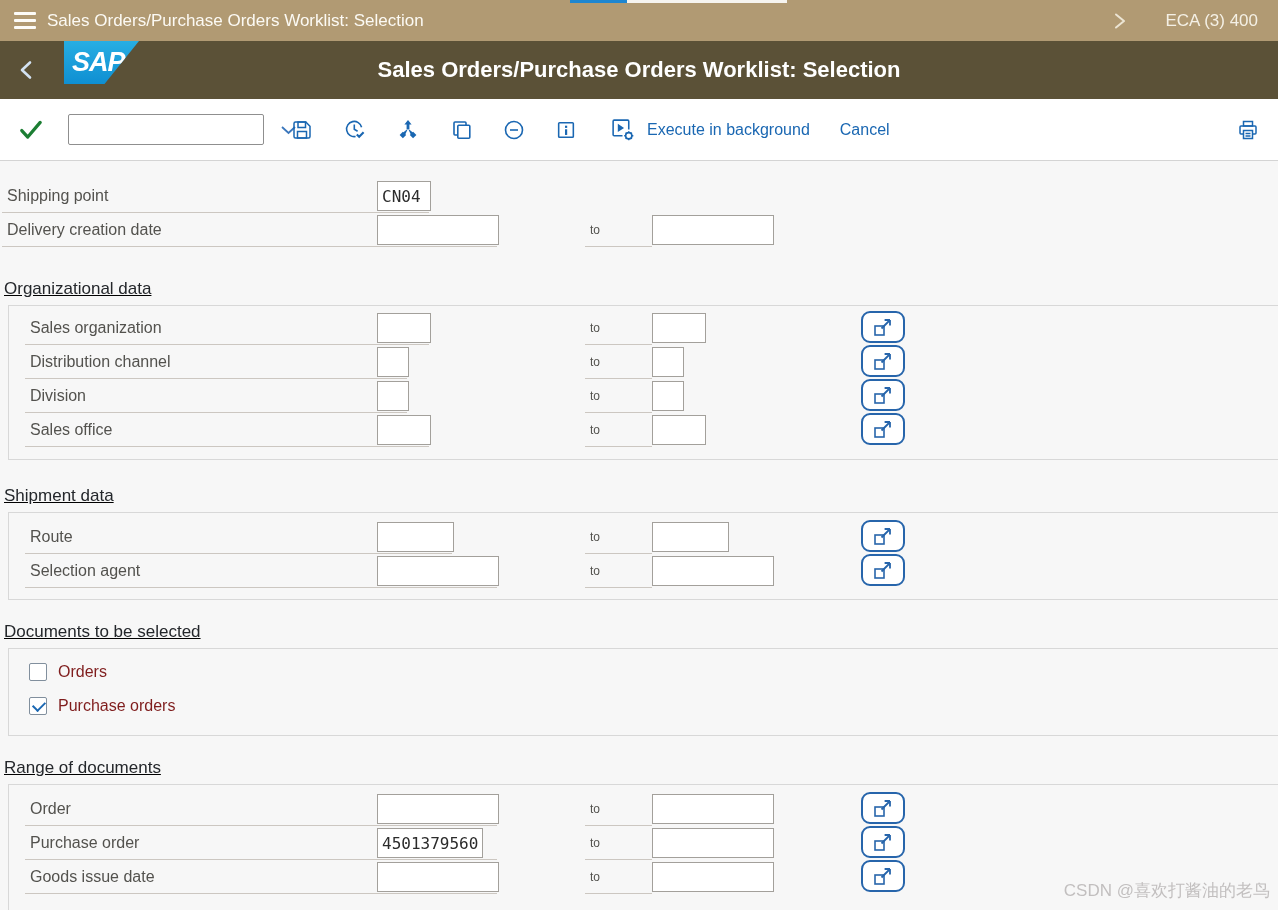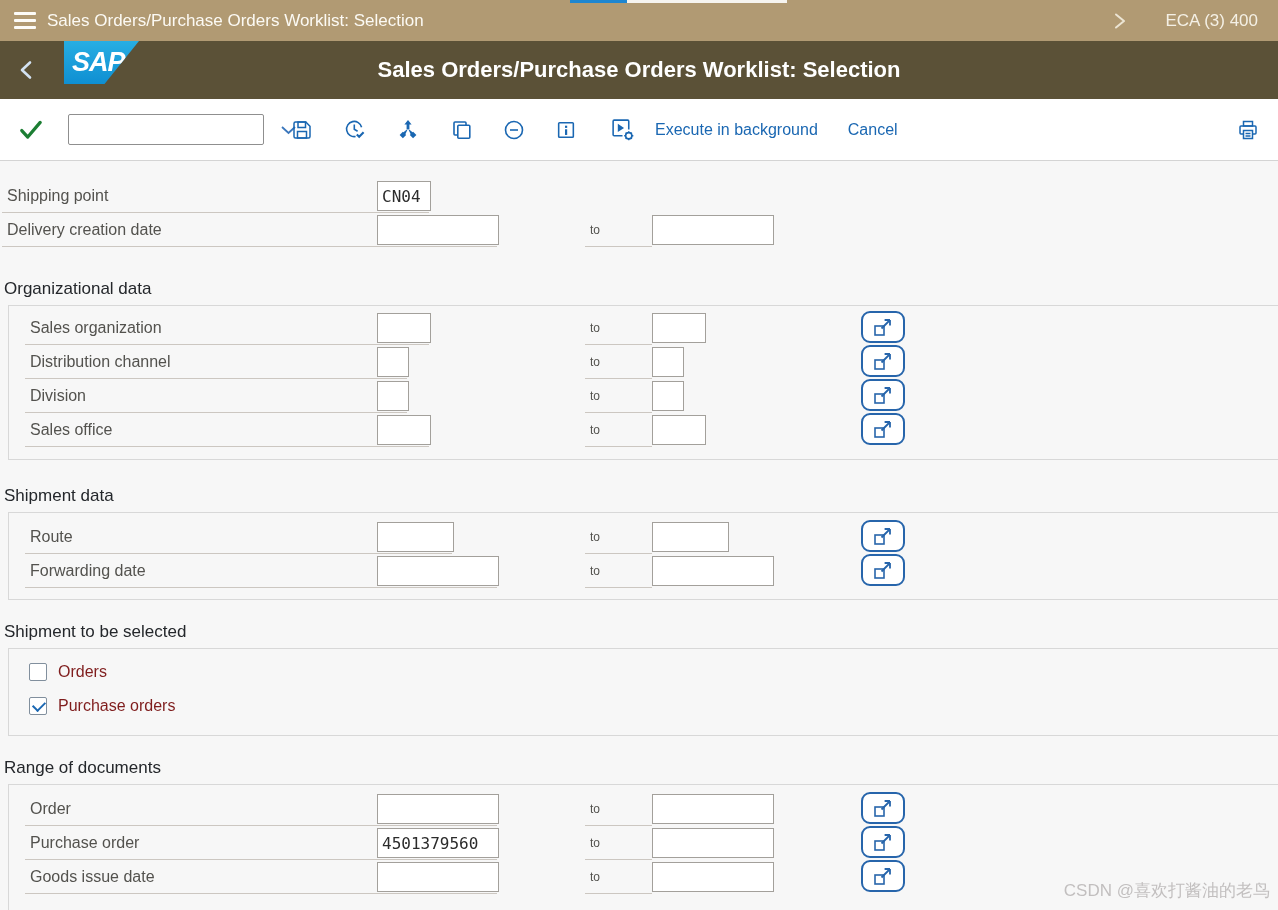--- a/index.html
+++ b/index.html
@@ -35,7 +35,7 @@
   .combo { margin-left:24px; width:196px; height:31px; border:1px solid #8f8f8f; border-radius:2px; background:#fff; display:flex; align-items:center; }
   .combo input { flex:1; border:none; outline:none; height:100%; padding:0 6px; font-size:15px; font-family:"Liberation Sans",sans-serif; background:transparent; }
   .combo .dd { border:none; background:none; cursor:pointer; padding:0 7px 0 0; display:flex; align-items:center; }
-  .txt-btn { background:none; border:none; cursor:pointer; color:#1a67b2; font-size:16px; font-family:"Liberation Sans",sans-serif; display:flex; align-items:center; gap:20px; }
+  .txt-btn { background:none; border:none; cursor:pointer; color:#1a67b2; font-size:16px; font-family:"Liberation Sans",sans-serif; display:flex; align-items:center; gap:12px; }
   .exec { margin-left:33px; }
   .cancel { margin-left:30px; }
   .spacer { flex:1; }

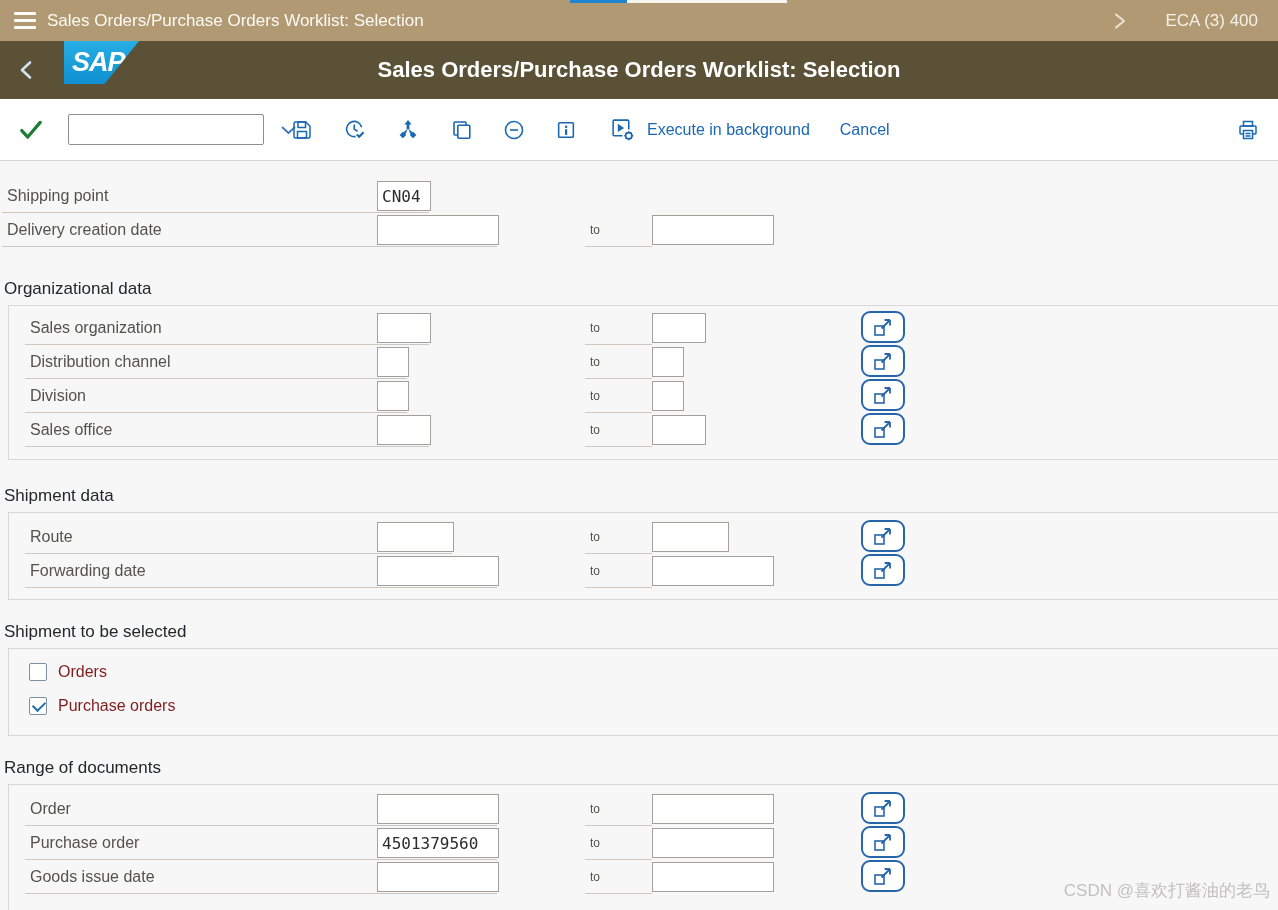--- a/index.html
+++ b/index.html
@@ -41,7 +41,7 @@
   .spacer { flex:1; }
 
   
-  .content { position:relative; background:#f7f7f7; height:749px; padding-top:18px; }
+  .content { position:relative; background:#f7f7f7; height:749px; padding-top:18px;text-decoration:underline; }
   .section-header { font-size:17px; color:#24272b; margin:0 0 6px 4px; }
   .sh1 { margin-top:32px; }
   .sh2 { margin-top:26px; }

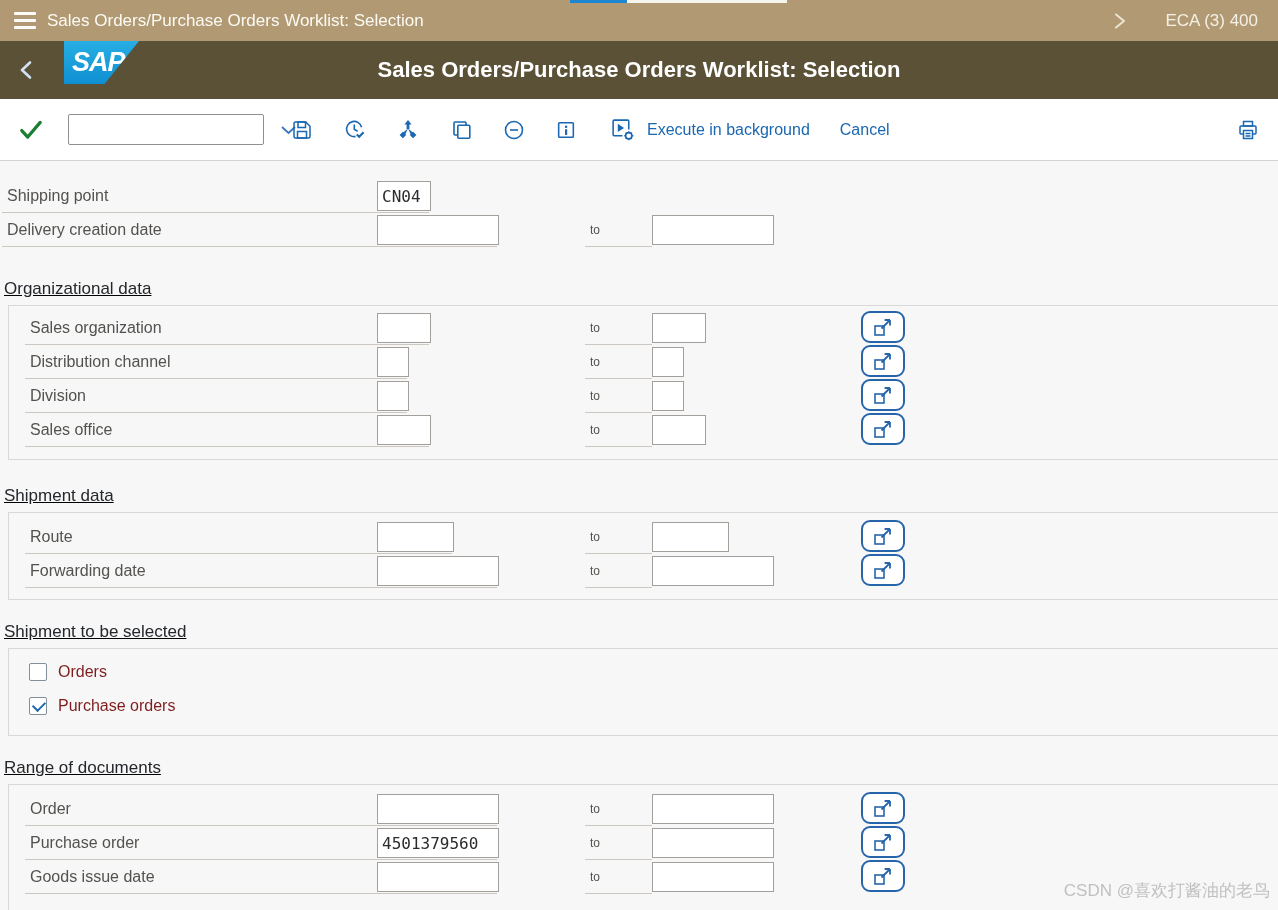--- a/index.html
+++ b/index.html
@@ -280,7 +280,7 @@
           </div>
           <div class="row">
             <div class="uline" style="left: 16px; width: 472px;"></div>
-            <span class="lbl">Forwarding date</span>
+            <span class="lbl">Selection agent</span>
             <input class="inp" aria-label="Forwarding agent" style="left: 368px; width: 122px;">
             <div class="to-uline"></div>
             <span class="to">to</span>

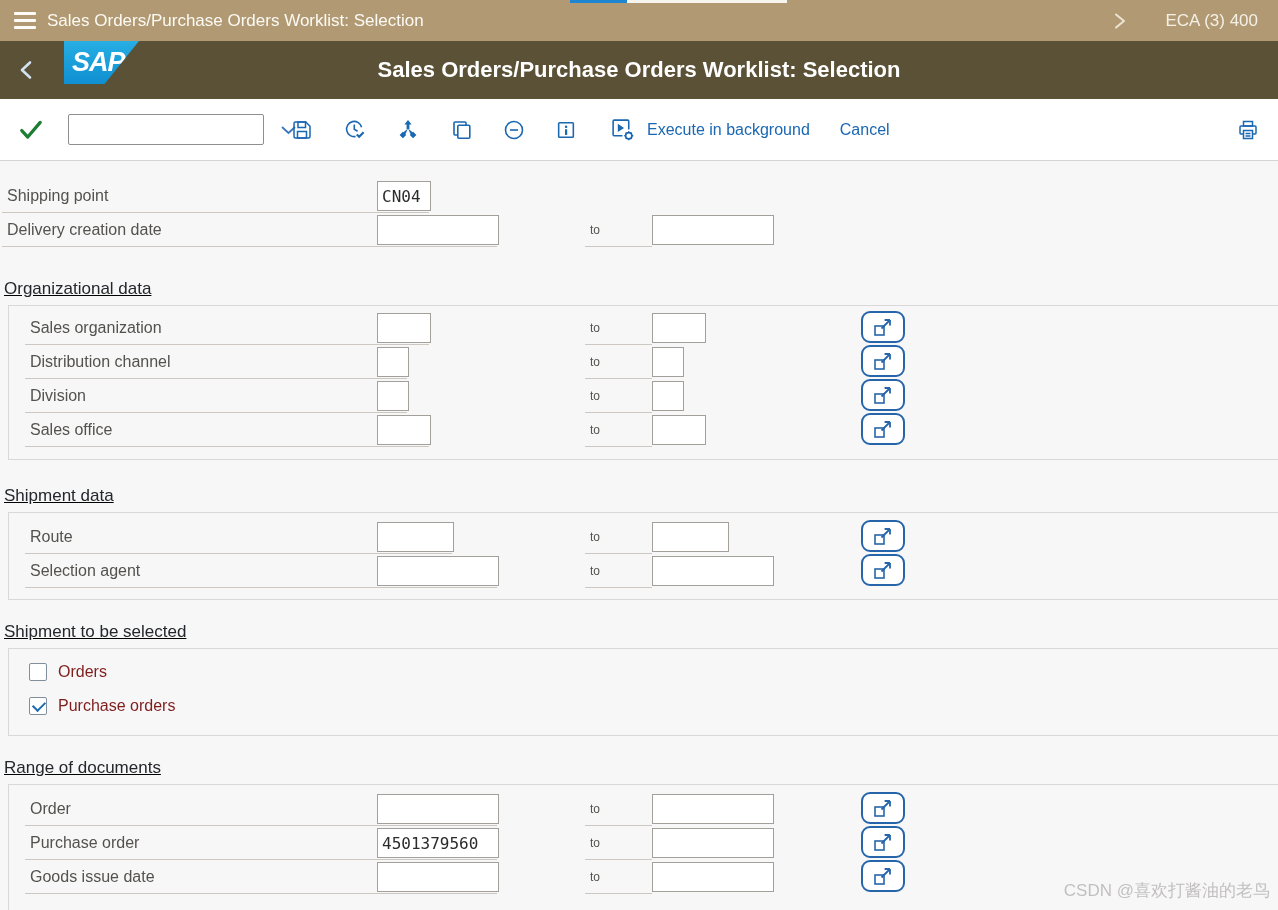--- a/index.html
+++ b/index.html
@@ -293,7 +293,7 @@
             </button>
           </div>
         </div>
-        <div class="section-header sh3">Shipment to be selected</div>
+        <div class="section-header sh3">Documents to be selected</div>
         <div class="group-box gb3">
           <div class="cb-row">
             <span class="cb"></span>

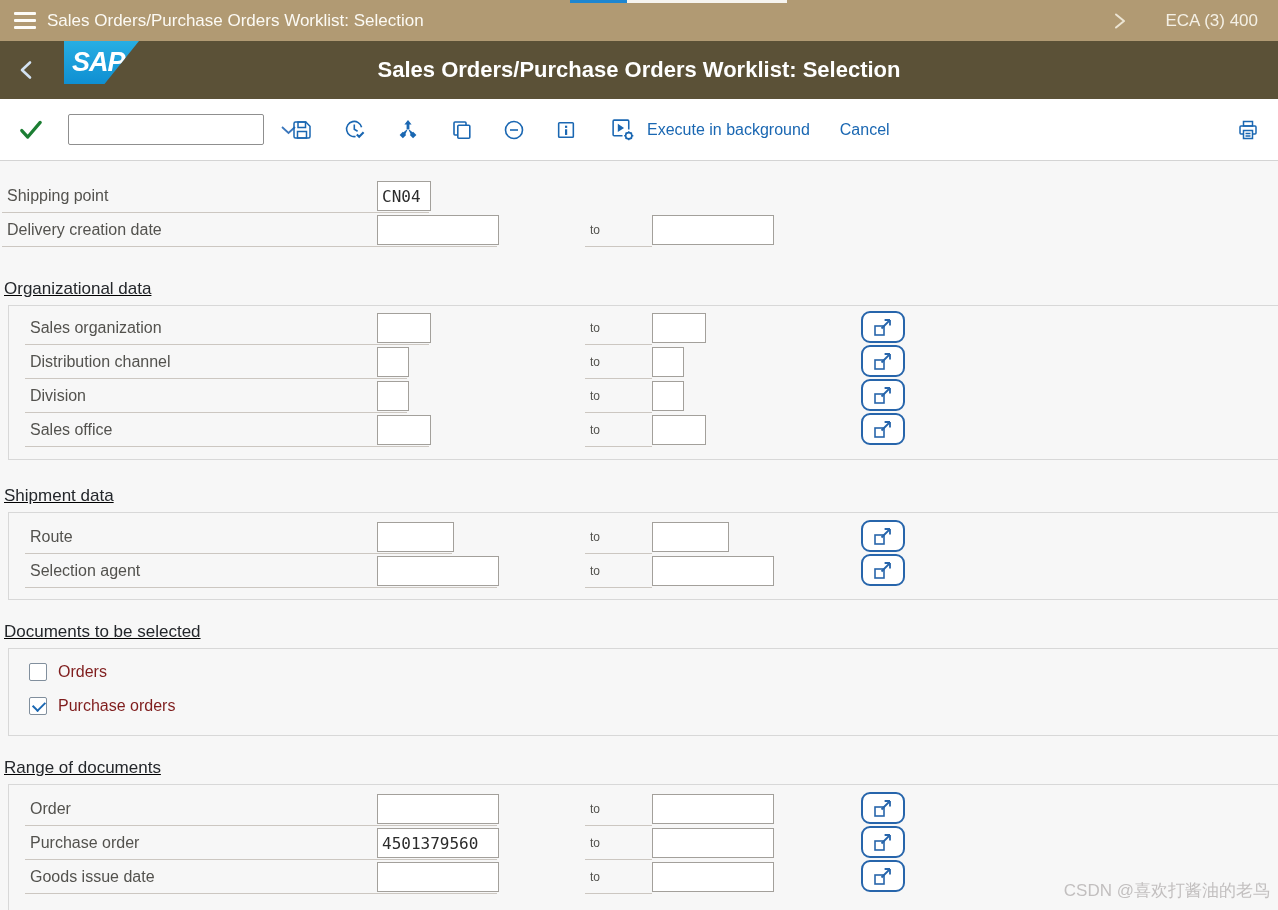--- a/index.html
+++ b/index.html
@@ -323,7 +323,7 @@
           <div class="row">
             <div class="uline" style="left: 16px; width: 472px;"></div>
             <span class="lbl">Purchase order</span>
-            <input class="inp" aria-label="Purchase order" value="4501379560" style="left: 368px; width: 122px;">
+            <input class="inp" aria-label="Purchase order" value="4501379560" style="left: 368px; width: 106px;">
             <div class="to-uline"></div>
             <span class="to">to</span>
             <input class="inp" aria-label="Purchase order to" style="left: 643px; width: 122px;">

